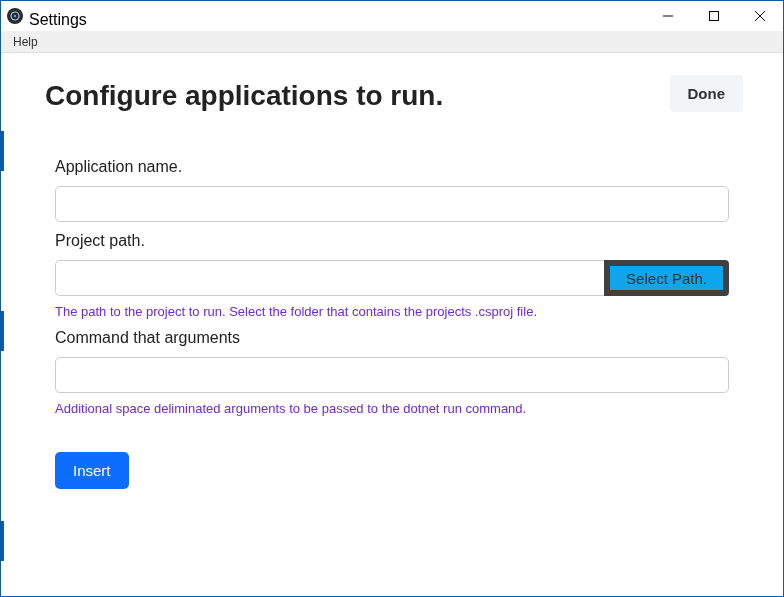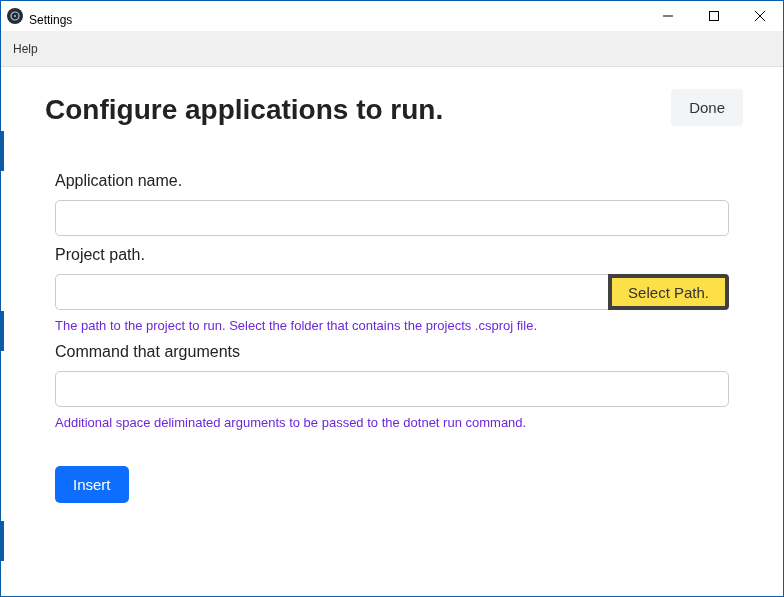--- a/index.html
+++ b/index.html
@@ -30,7 +30,7 @@
     }
     .titlebar .app-icon svg { display:block; }
     .titlebar .title {
-      font-size: 12px;
+      font-size: 16px;
       color: #000;
       flex: 0 0 auto;
       margin-top: 8px;

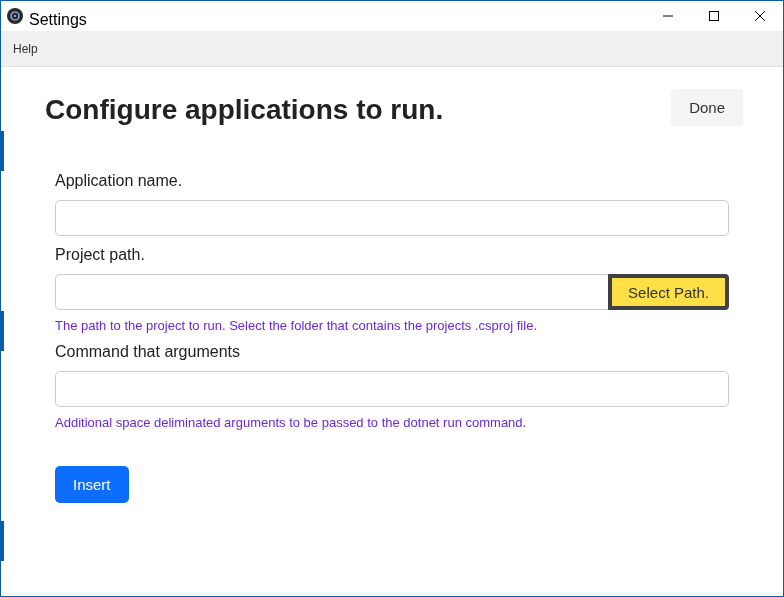--- a/index.html
+++ b/index.html
@@ -49,7 +49,7 @@
     .win-btn svg { display:block; }
     
     .menubar {
-      height: 36px;
+      height: 22px;
       background: #f0f0f0;
       display: flex;
       align-items: center;

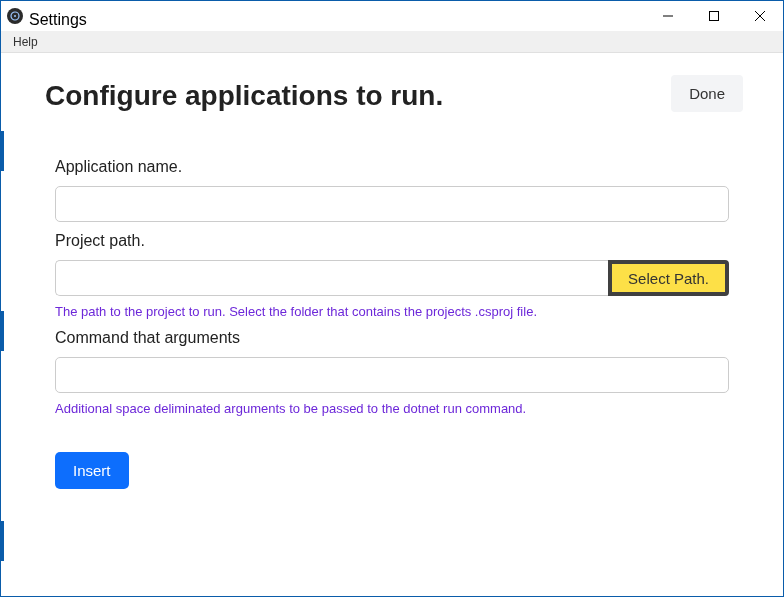--- a/index.html
+++ b/index.html
@@ -84,6 +84,7 @@
       font-size: 15px;
       color: #333;
       cursor: pointer;
+      font-weight: bold;
     }
     .form-area {
       padding: 10px 54px 0 54px;

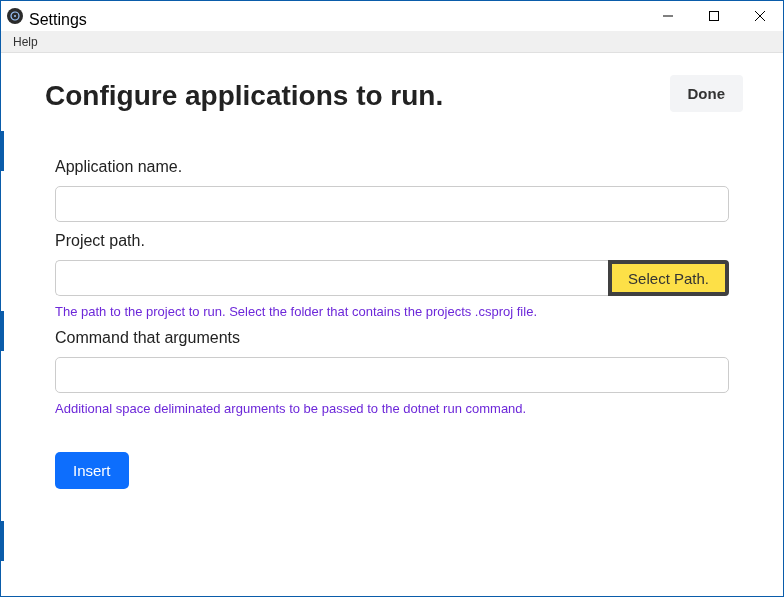--- a/index.html
+++ b/index.html
@@ -113,8 +113,8 @@
       flex: 1;
     }
     .select-path-btn {
-      border: 4px solid #404040;
-      background: #fde047;
+      border: 6px solid #404040;
+      background: #0ea5e9;
       border-radius: 4px;
       border-top-left-radius: 0;
       border-bottom-left-radius: 0;

